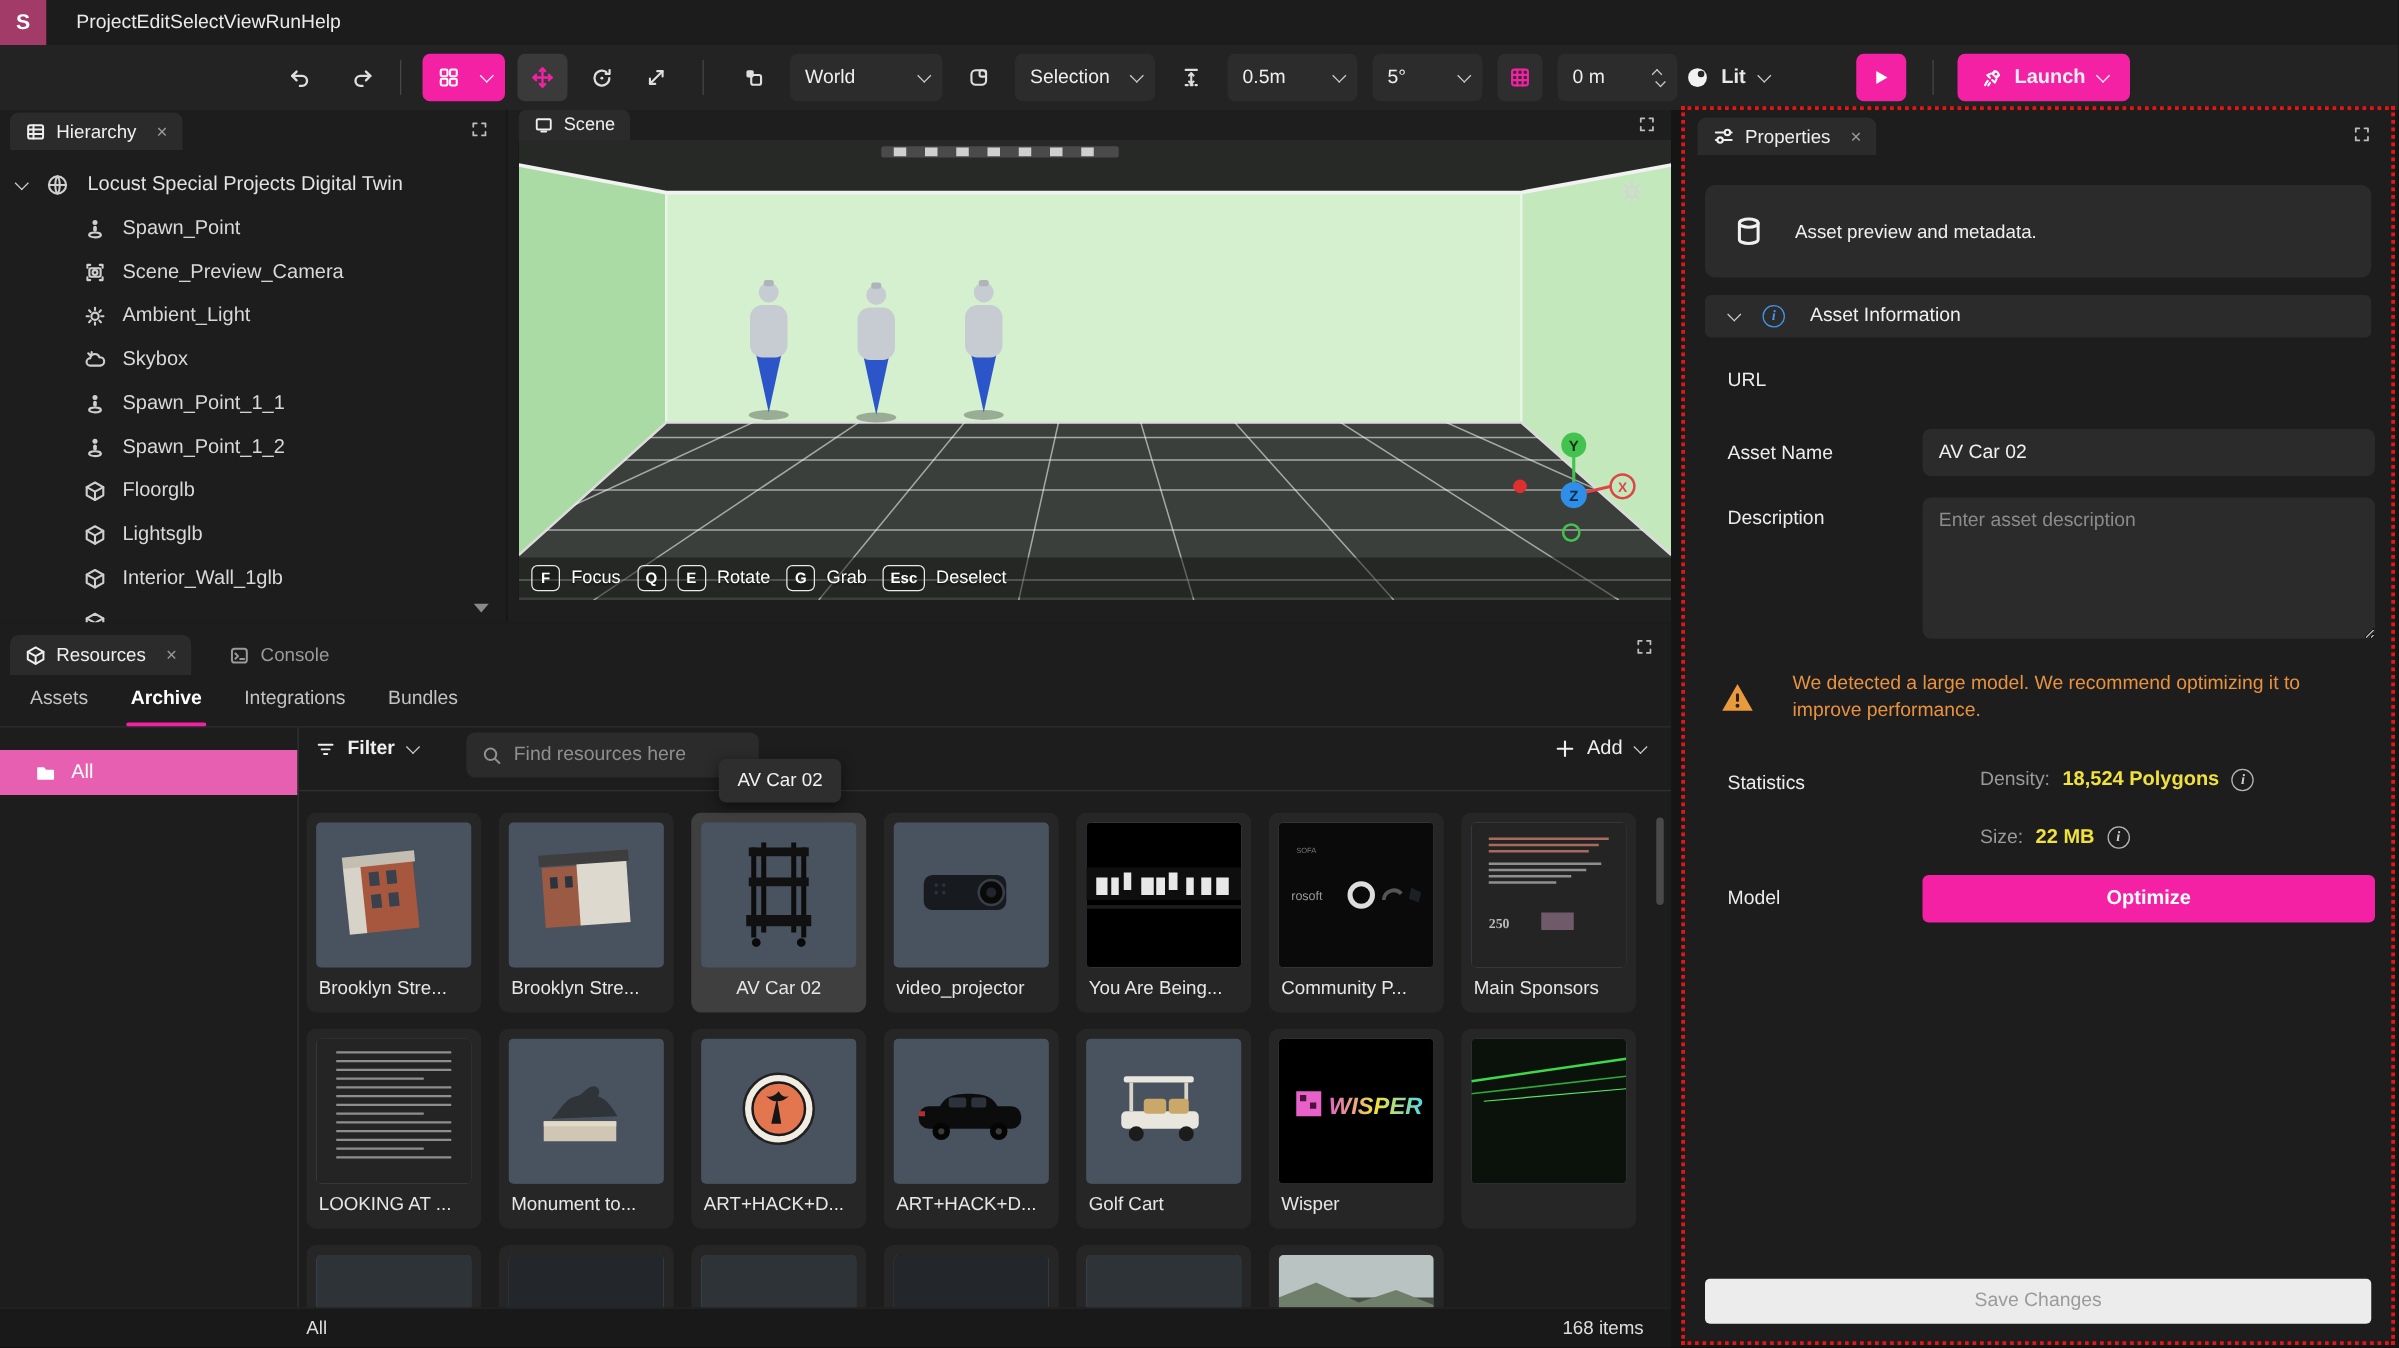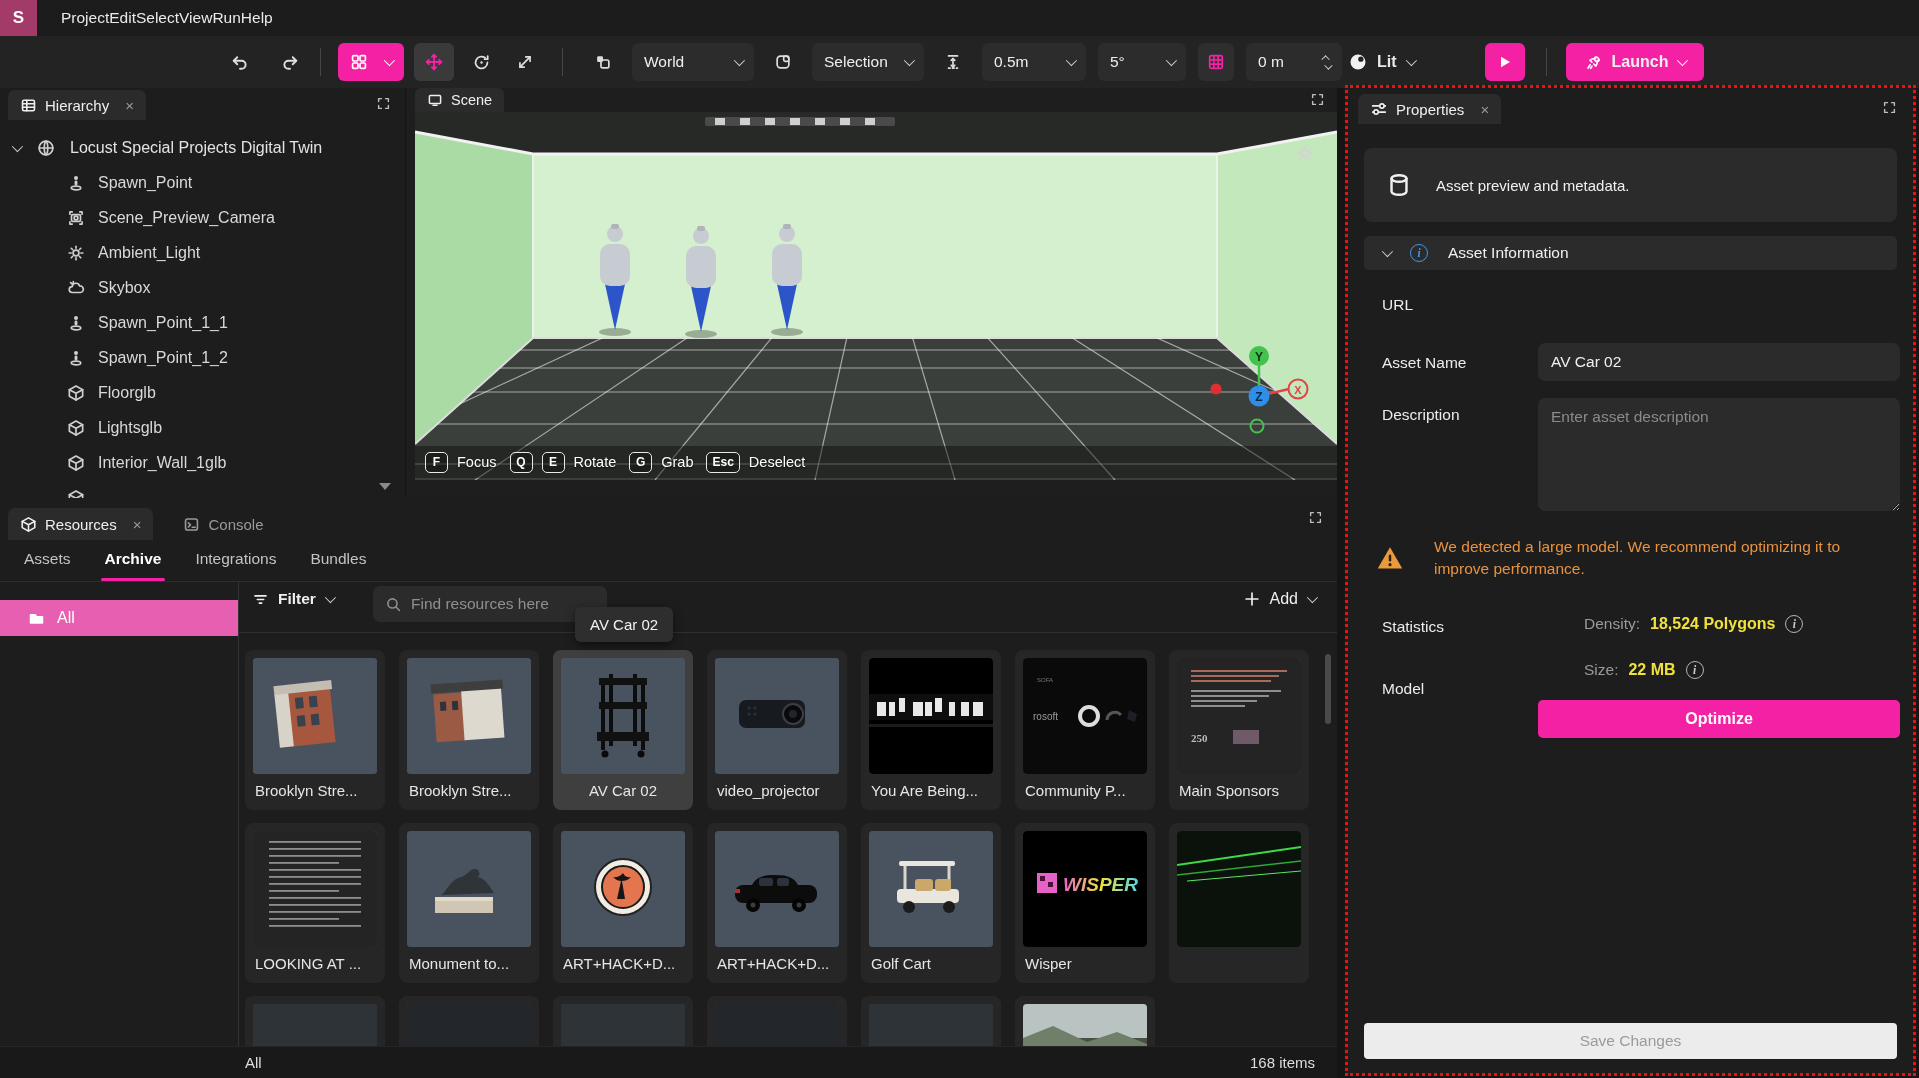--- a/index.html
+++ b/index.html
@@ -969,7 +969,7 @@
       <span class="info-circle gray">i</span>
     </div>
 
-    <span class="prop-label" style="top:592px;">Model</span>
+    <span class="prop-label" style="top:622px;">Model</span>
     <div id="save-btn">Save Changes</div>
 
     <div id="optimize-btn">Optimize</div>

